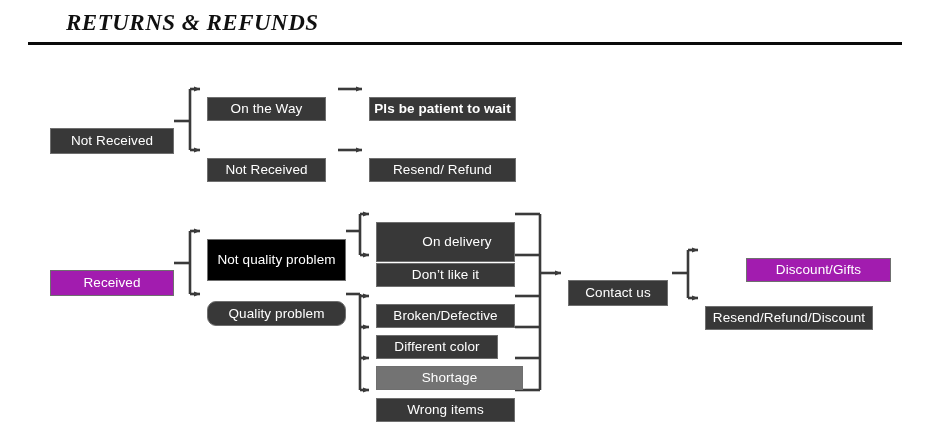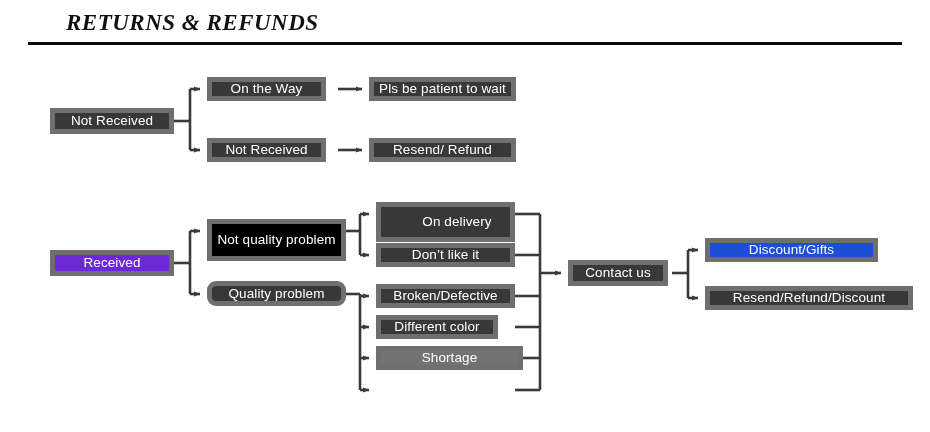--- a/index.html
+++ b/index.html
@@ -37,7 +37,7 @@
   .node{
     position:absolute;
     background:#383838;
-    border:5px solid #737373;
+    border:1px solid #737373;
     box-sizing:border-box;
     color:#ffffff;
     display:flex;align-items:center;justify-content:center;
@@ -46,6 +46,7 @@
     white-space:nowrap;
     letter-spacing:0.1px;
     box-shadow:0 0 0 0 rgba(0,0,0,0);
+    margin-top:20px;
   }
 </style>
 </head>

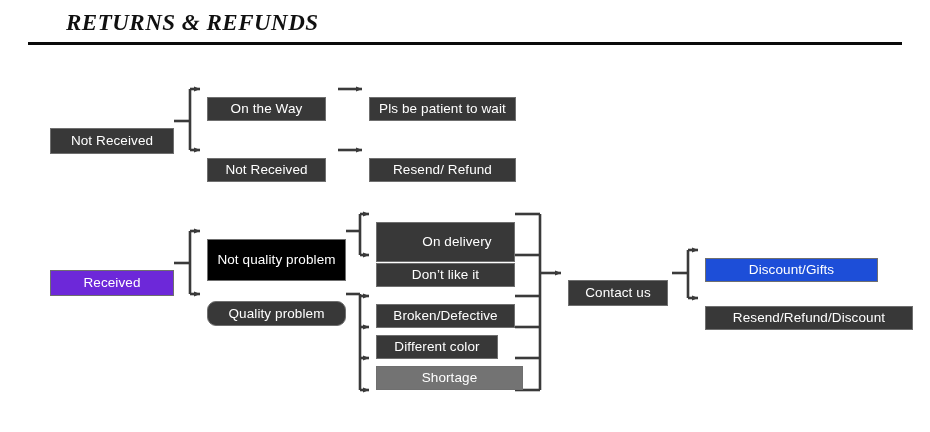--- a/index.html
+++ b/index.html
@@ -115,7 +115,7 @@
     <div class="node" style="left: 50px; top: 62px; width: 124px; height: 26px; background: rgb(56, 56, 56); border-color: rgb(111, 111, 111); color: rgb(255, 255, 255);">Not Received</div>
     <div class="node" style="left: 207px; top: 31px; width: 119px; height: 24px; background: rgb(56, 56, 56); border-color: rgb(111, 111, 111); color: rgb(255, 255, 255);">On the Way</div>
     <div class="node" style="left: 207px; top: 92px; width: 119px; height: 24px; background: rgb(56, 56, 56); border-color: rgb(111, 111, 111); color: rgb(255, 255, 255);">Not Received</div>
-    <div class="node" style="left: 369px; top: 31px; width: 147px; height: 24px; background: rgb(56, 56, 56); border-color: rgb(111, 111, 111); color: rgb(255, 255, 255);">Pls be patient to wait</div>
+    <div class="node" style="left: 369px; top: 31px; width: 147px; height: 24px; background: rgb(56, 56, 56); border-color: rgb(111, 111, 111); color: rgb(255, 255, 255); font-weight: bold;">Pls be patient to wait</div>
     <div class="node" style="left: 369px; top: 92px; width: 147px; height: 24px; background: rgb(56, 56, 56); border-color: rgb(111, 111, 111); color: rgb(255, 255, 255);">Resend/ Refund</div>
     <div class="node" style="left: 50px; top: 204px; width: 124px; height: 26px; background: #6d28d9; border-color: rgb(111, 111, 111); color: rgb(255, 255, 255);">Received</div>
     <div class="node" style="left: 207px; top: 173px; width: 139px; height: 42px; background: #000000; border-color: rgb(111, 111, 111); color: rgb(255, 255, 255);">Not quality problem</div>

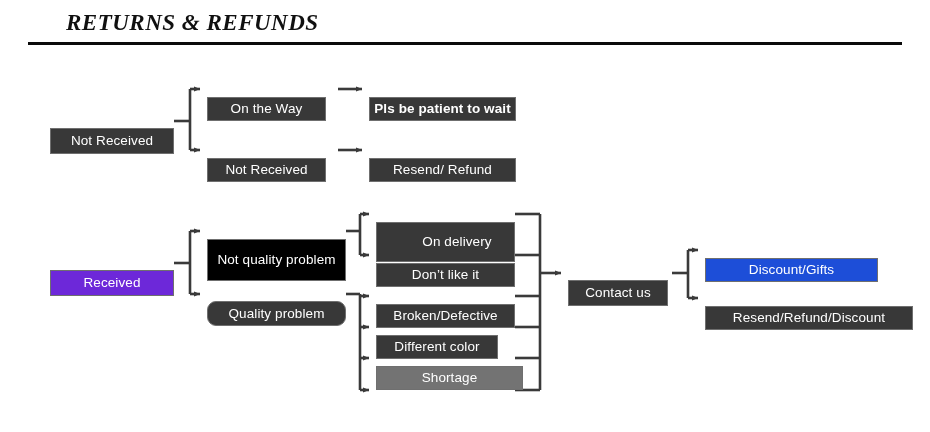--- a/index.html
+++ b/index.html
@@ -126,7 +126,7 @@
     <div class="node" style="left: 376px; top: 269px; width: 122px; height: 24px; background: rgb(56, 56, 56); border-color: rgb(111, 111, 111); color: rgb(255, 255, 255);">Different color</div>
     <div class="node" style="left: 376px; top: 300px; width: 147px; height: 24px; background: #737373; border-color: rgb(111, 111, 111); color: rgb(255, 255, 255);">Shortage</div>
     <div class="node" style="left: 568px; top: 214px; width: 100px; height: 26px; background: rgb(56, 56, 56); border-color: rgb(111, 111, 111); color: rgb(255, 255, 255);">Contact us</div>
-    <div class="node" style="left: 705px; top: 192px; width: 173px; height: 24px; background: #1d4ed8; border-color: rgb(111, 111, 111); color: rgb(255, 255, 255);">Discount/Gifts</div>
+    <div class="node" style="left: 746px; top: 192px; width: 145px; height: 24px; background: #a21caf; border-color: rgb(111, 111, 111); color: rgb(255, 255, 255);">Discount/Gifts</div>
     <div class="node" style="left: 705px; top: 240px; width: 208px; height: 24px; background: rgb(56, 56, 56); border-color: rgb(111, 111, 111); color: rgb(255, 255, 255);">Resend/Refund/Discount</div>
 
   </div>

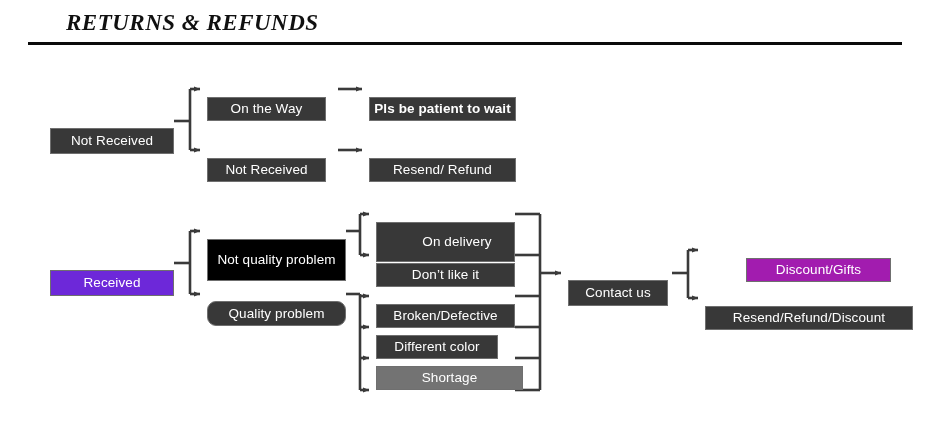--- a/index.html
+++ b/index.html
@@ -117,7 +117,7 @@
     <div class="node" style="left: 207px; top: 92px; width: 119px; height: 24px; background: rgb(56, 56, 56); border-color: rgb(111, 111, 111); color: rgb(255, 255, 255);">Not Received</div>
     <div class="node" style="left: 369px; top: 31px; width: 147px; height: 24px; background: rgb(56, 56, 56); border-color: rgb(111, 111, 111); color: rgb(255, 255, 255); font-weight: bold;">Pls be patient to wait</div>
     <div class="node" style="left: 369px; top: 92px; width: 147px; height: 24px; background: rgb(56, 56, 56); border-color: rgb(111, 111, 111); color: rgb(255, 255, 255);">Resend/ Refund</div>
-    <div class="node" style="left: 50px; top: 204px; width: 124px; height: 26px; background: #6d28d9; border-color: rgb(111, 111, 111); color: rgb(255, 255, 255);">Received</div>
+    <div class="node" style="left: 50px; top: 204px; width: 124px; height: 26px; background: #a21caf; border-color: rgb(111, 111, 111); color: rgb(255, 255, 255);">Received</div>
     <div class="node" style="left: 207px; top: 173px; width: 139px; height: 42px; background: #000000; border-color: rgb(111, 111, 111); color: rgb(255, 255, 255);">Not quality problem</div>
     <div class="node" style="left: 207px; top: 235px; width: 139px; height: 25px; background: rgb(56, 56, 56); border-color: rgb(111, 111, 111); color: rgb(255, 255, 255); border-radius: 9px;">Quality problem</div>
     <div class="node" style="left: 376px; top: 156px; width: 139px; height: 40px; background: rgb(56, 56, 56); border-color: rgb(111, 111, 111); color: rgb(255, 255, 255); padding-left: 23px;">On delivery</div>

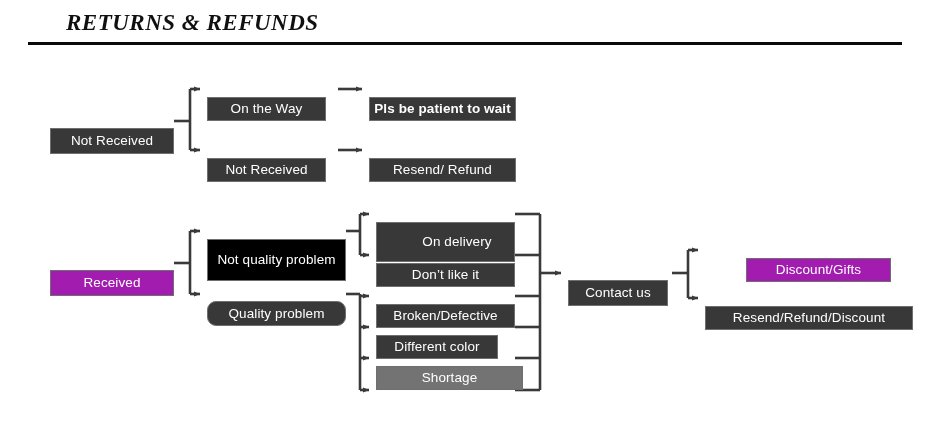--- a/index.html
+++ b/index.html
@@ -127,7 +127,7 @@
     <div class="node" style="left: 376px; top: 300px; width: 147px; height: 24px; background: #737373; border-color: rgb(111, 111, 111); color: rgb(255, 255, 255);">Shortage</div>
     <div class="node" style="left: 568px; top: 214px; width: 100px; height: 26px; background: rgb(56, 56, 56); border-color: rgb(111, 111, 111); color: rgb(255, 255, 255);">Contact us</div>
     <div class="node" style="left: 746px; top: 192px; width: 145px; height: 24px; background: #a21caf; border-color: rgb(111, 111, 111); color: rgb(255, 255, 255);">Discount/Gifts</div>
-    <div class="node" style="left: 705px; top: 240px; width: 208px; height: 24px; background: rgb(56, 56, 56); border-color: rgb(111, 111, 111); color: rgb(255, 255, 255);">Resend/Refund/Discount</div>
+    <div class="node" style="left: 705px; top: 240px; width: 168px; height: 24px; background: rgb(56, 56, 56); border-color: rgb(111, 111, 111); color: rgb(255, 255, 255);">Resend/Refund/Discount</div>
 
   </div>
 </div>

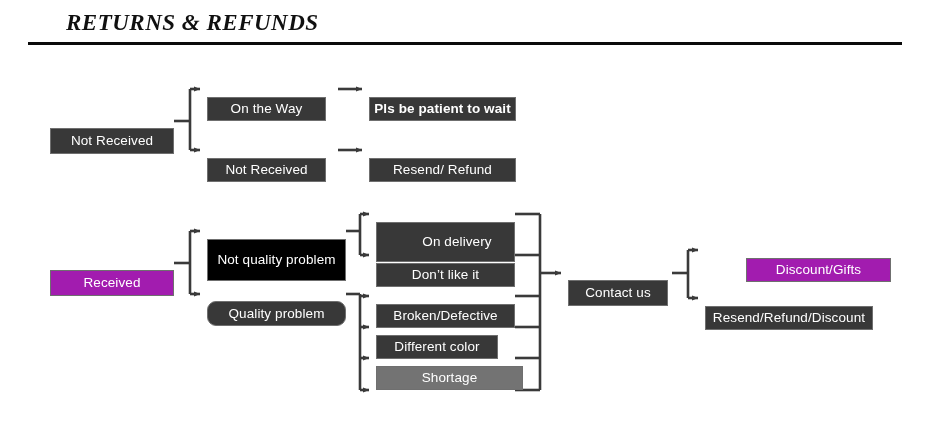--- a/index.html
+++ b/index.html
@@ -125,6 +125,7 @@
     <div class="node" style="left: 376px; top: 238px; width: 139px; height: 24px; background: rgb(56, 56, 56); border-color: rgb(111, 111, 111); color: rgb(255, 255, 255);">Broken/Defective</div>
     <div class="node" style="left: 376px; top: 269px; width: 122px; height: 24px; background: rgb(56, 56, 56); border-color: rgb(111, 111, 111); color: rgb(255, 255, 255);">Different color</div>
     <div class="node" style="left: 376px; top: 300px; width: 147px; height: 24px; background: #737373; border-color: rgb(111, 111, 111); color: rgb(255, 255, 255);">Shortage</div>
+    <div class="node" style="left: 376px; top: 332px; width: 139px; height: 24px; background: rgb(56, 56, 56); border-color: rgb(111, 111, 111); color: rgb(255, 255, 255);">Wrong items</div>
     <div class="node" style="left: 568px; top: 214px; width: 100px; height: 26px; background: rgb(56, 56, 56); border-color: rgb(111, 111, 111); color: rgb(255, 255, 255);">Contact us</div>
     <div class="node" style="left: 746px; top: 192px; width: 145px; height: 24px; background: #a21caf; border-color: rgb(111, 111, 111); color: rgb(255, 255, 255);">Discount/Gifts</div>
     <div class="node" style="left: 705px; top: 240px; width: 168px; height: 24px; background: rgb(56, 56, 56); border-color: rgb(111, 111, 111); color: rgb(255, 255, 255);">Resend/Refund/Discount</div>

